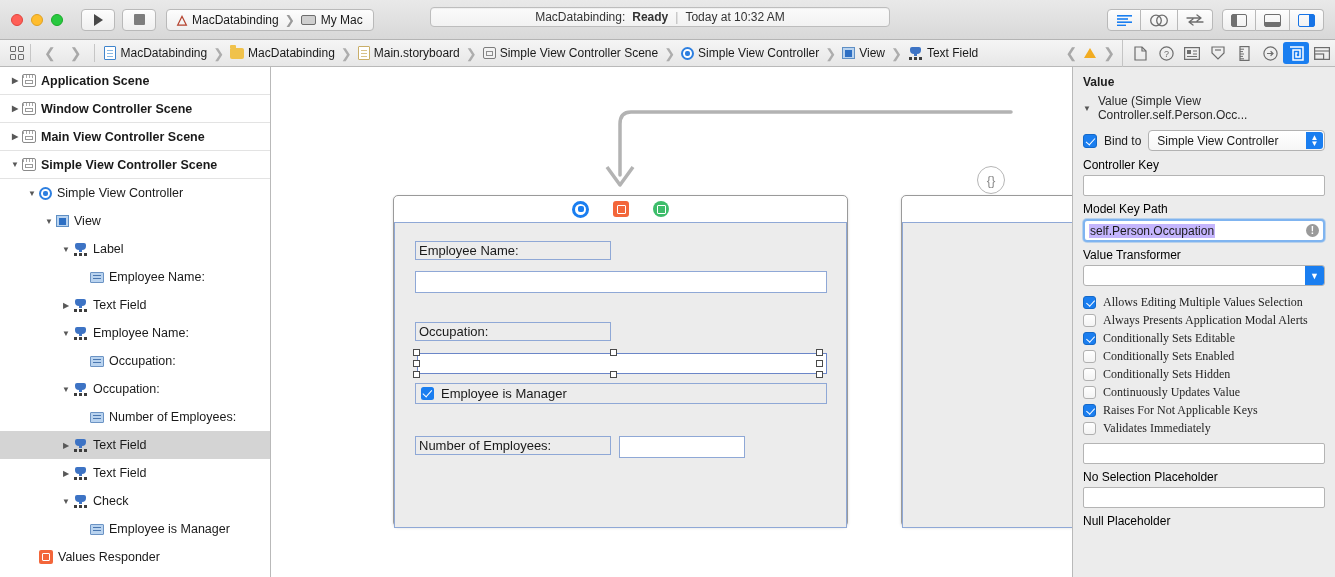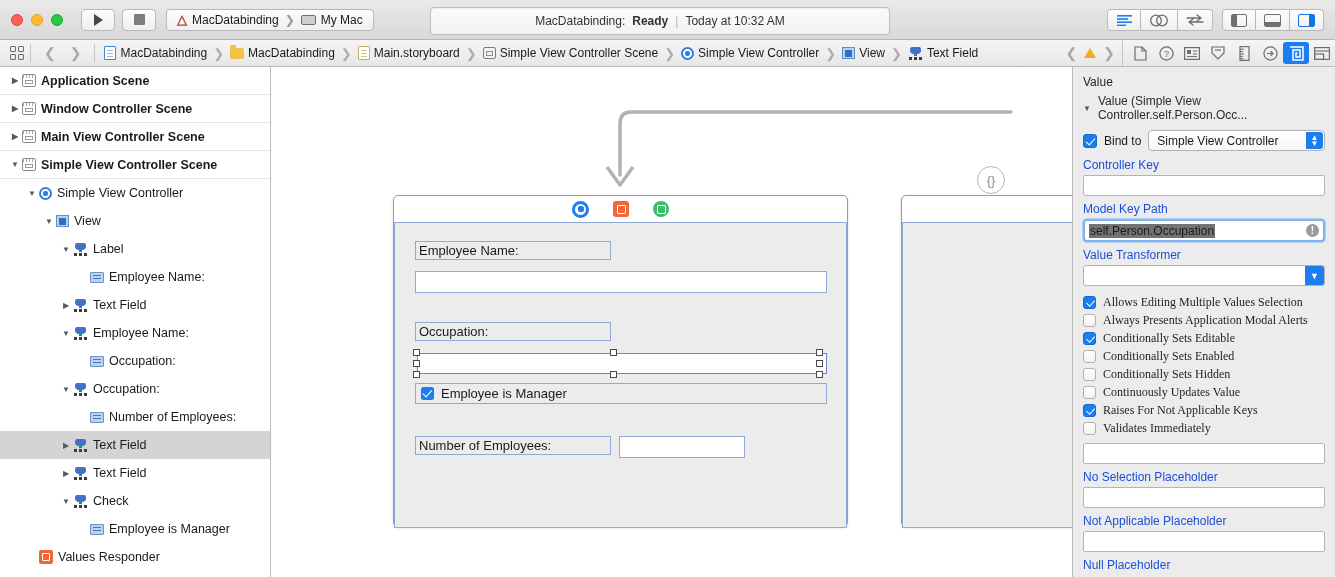--- a/index.html
+++ b/index.html
@@ -51,7 +51,7 @@
   .mac-ic { width:15px;height:10px;border:1.5px solid #6d6d6d;border-radius:2px;background:#cfcfcf; }
 
   .status {
-    position:absolute; left:430px; width:460px; height:28px; top:7px;
+    position:absolute; left:430px; width:460px; height:20px; top:7px;
     background:linear-gradient(#fbfbfb,#f2f2f2);
     border:1px solid #bdbdbd; border-radius:4px;
     display:flex; align-items:center; justify-content:center; gap:7px;

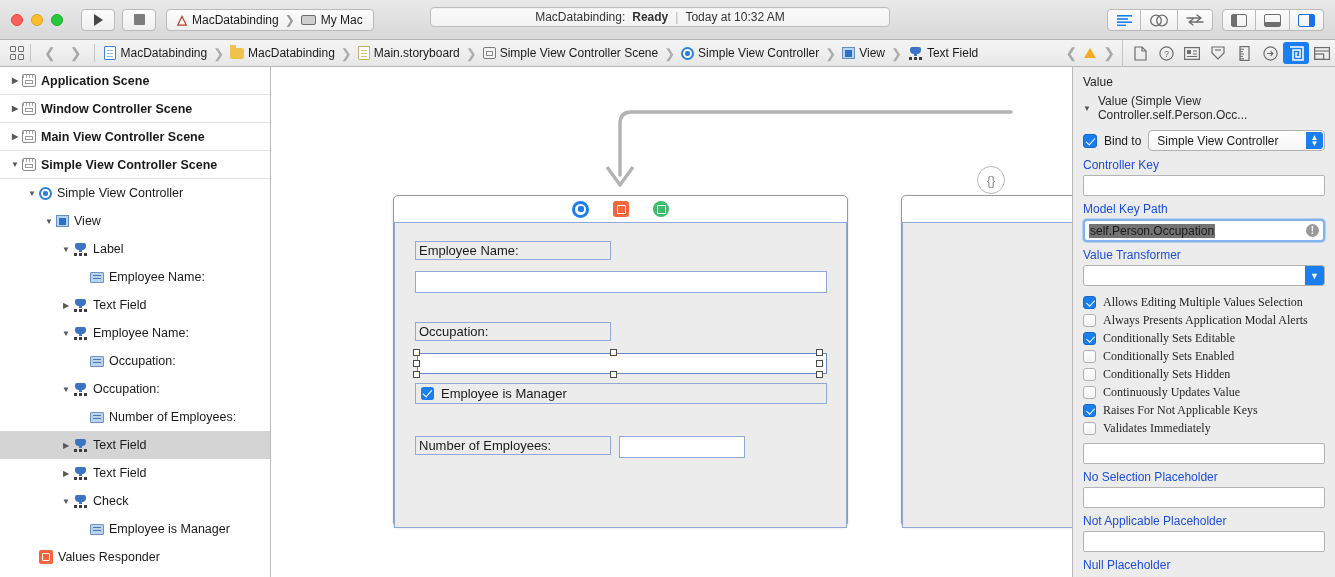--- a/index.html
+++ b/index.html
@@ -175,7 +175,7 @@
     background:#ececec; border-left:1px solid #b9b9b9;
     padding:8px 10px 0 10px; overflow:hidden;
   }
-  .insp-h { font-size:12px; font-weight:normal; color:#1f1f1f; margin-bottom:5px; }
+  .insp-h { font-size:12px; font-weight:bold; color:#1f1f1f; margin-bottom:5px; }
   .insp-sub { display:flex; align-items:center; gap:7px; font-size:12px; color:#2b2b2b; margin-bottom:8px; }
   .insp-sub .tri2 { font-size:8px; color:#555; }
   .bind-row { display:flex; align-items:center; gap:7px; margin-bottom:7px; }

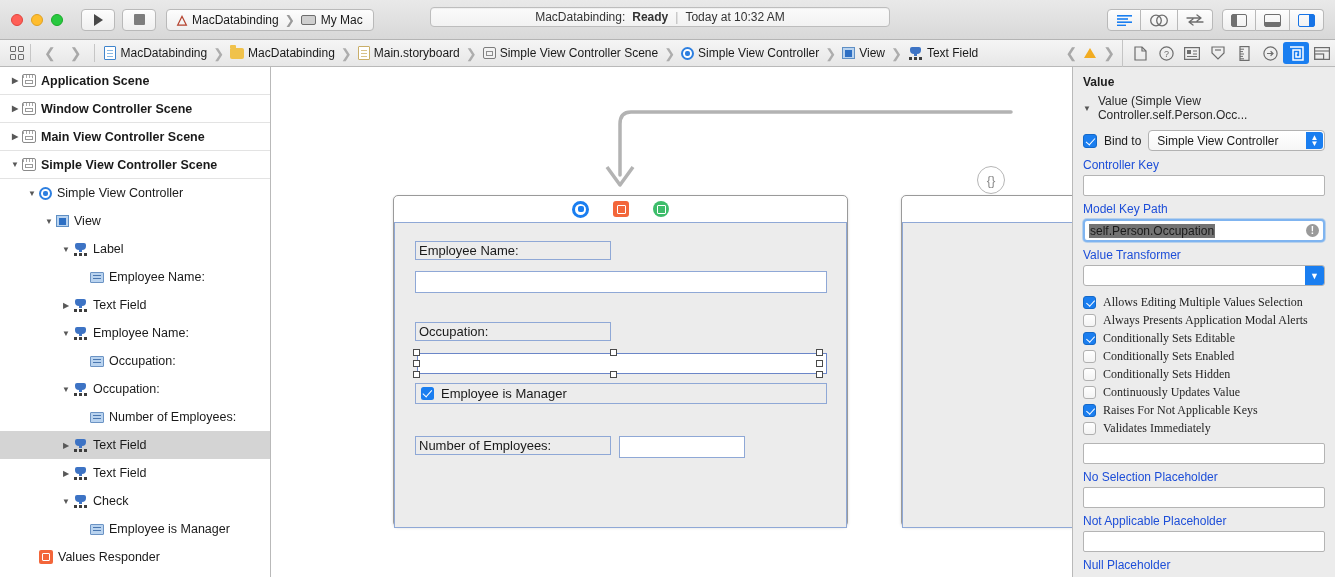--- a/index.html
+++ b/index.html
@@ -192,7 +192,7 @@
     border-radius:0 3px 3px 0; color:#fff; display:flex; flex-direction:column;
     align-items:center; justify-content:center; line-height:6px; font-size:8px;
   }
-  .fld-label { font-size:12px; color:#1d4ed8; margin:2px 0 3px 0; }
+  .fld-label { font-size:12px; color:#000000; margin:2px 0 3px 0; }
   .txtfield {
     height:21px; background:#fff; border:1px solid #b4b4b4; border-radius:2px;
     display:flex; align-items:center; padding:0 6px; font-size:12px; margin-bottom:6px;

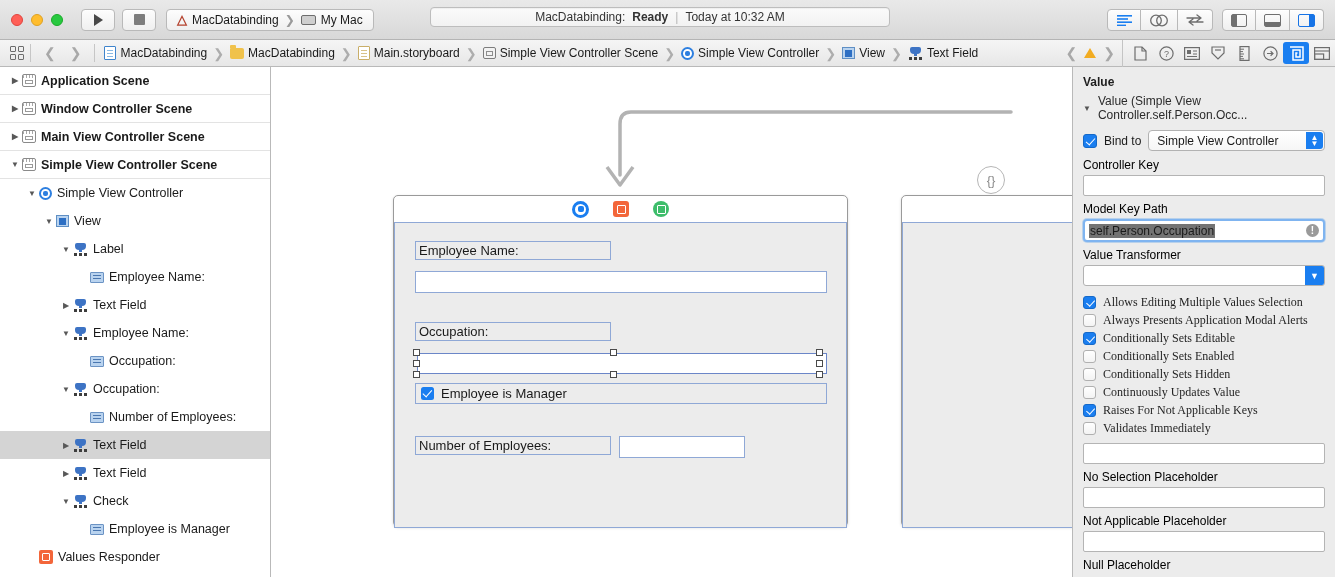--- a/index.html
+++ b/index.html
@@ -201,7 +201,7 @@
     border:2px solid #7fb4f0; border-radius:4px; box-shadow:0 0 0 1px rgba(90,160,235,.35);
     height:23px; padding:0 4px; justify-content:space-between;
   }
-  .hl { background:#737373; padding:0 1px; }
+  .hl { background:#c4b5fd; padding:0 1px; }
   .info-dot { width:13px;height:13px;border-radius:50%;background:#9a9a9a;color:#fff;font-size:10px;font-weight:bold;display:flex;align-items:center;justify-content:center;flex:0 0 auto;}
   .combo {
     height:21px; background:#fff; border:1px solid #b2b2b2; border-radius:3px;

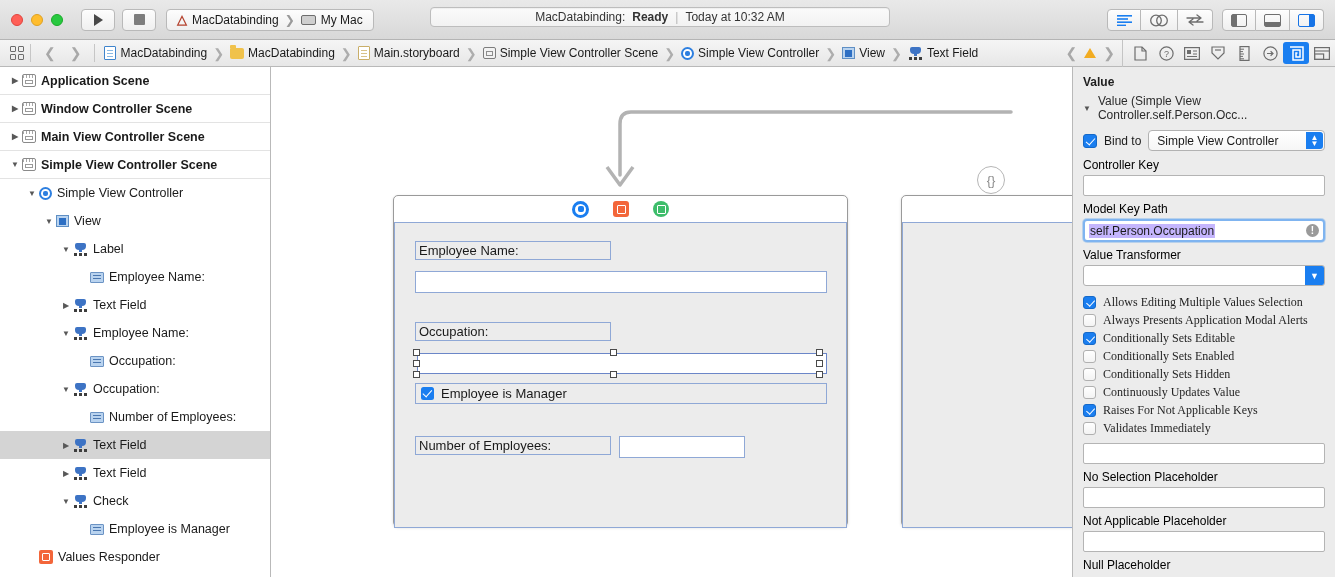--- a/index.html
+++ b/index.html
@@ -754,12 +754,6 @@
           </div>
         </div>
         <div>
-          <div class="fld-label">Not Applicable Placeholder</div>
-          <div class="txtfield">
-            <span></span>
-          </div>
-        </div>
-        <div>
           <div class="fld-label">Null Placeholder</div>
         </div>
       </div>

